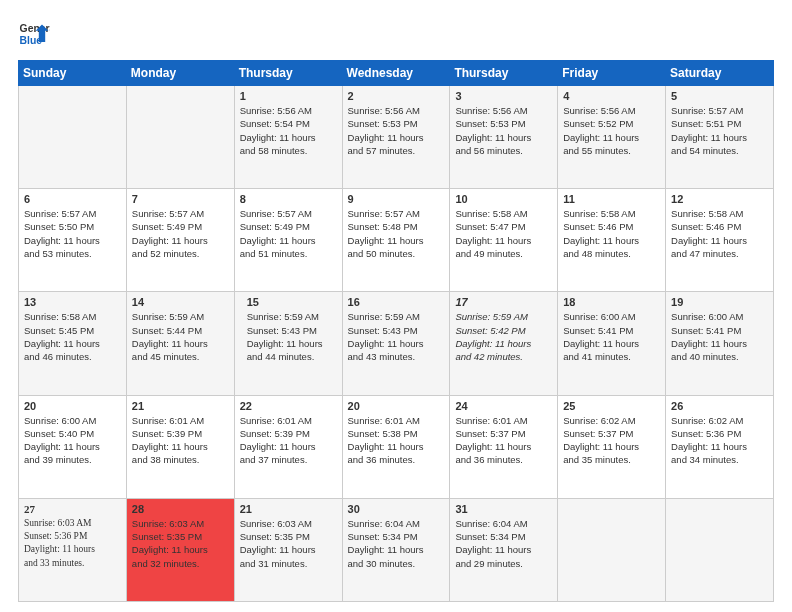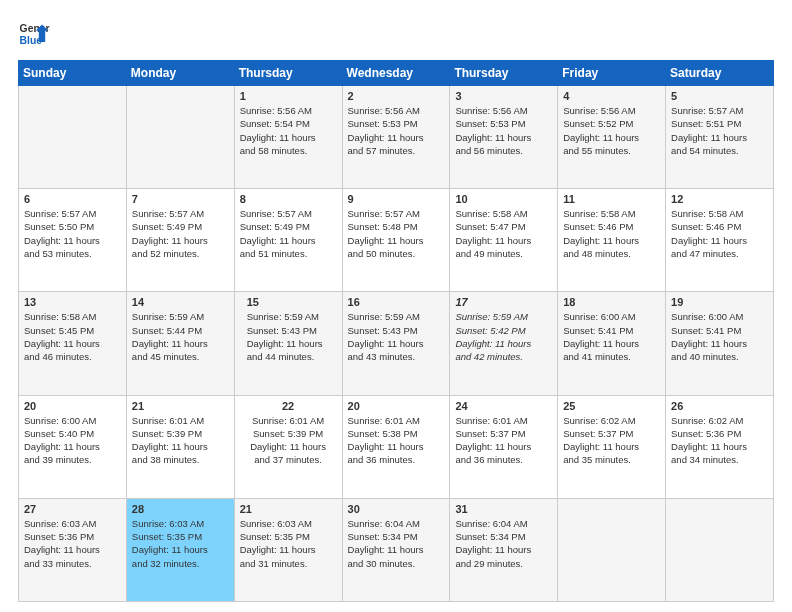--- a/index.html
+++ b/index.html
@@ -276,7 +276,7 @@
 Daylight: 11 hours
 and 38 minutes.</div>
           </td>
-          <td style="background-color: rgb(255, 255, 255); text-align: center;">
+          <td style="background-color: rgb(255, 255, 255);">
             <span class="day-num">22</span>
             <div class="day-info" style="white-space: pre-line;">Sunrise: 6:01 AM
 Sunset: 5:39 PM

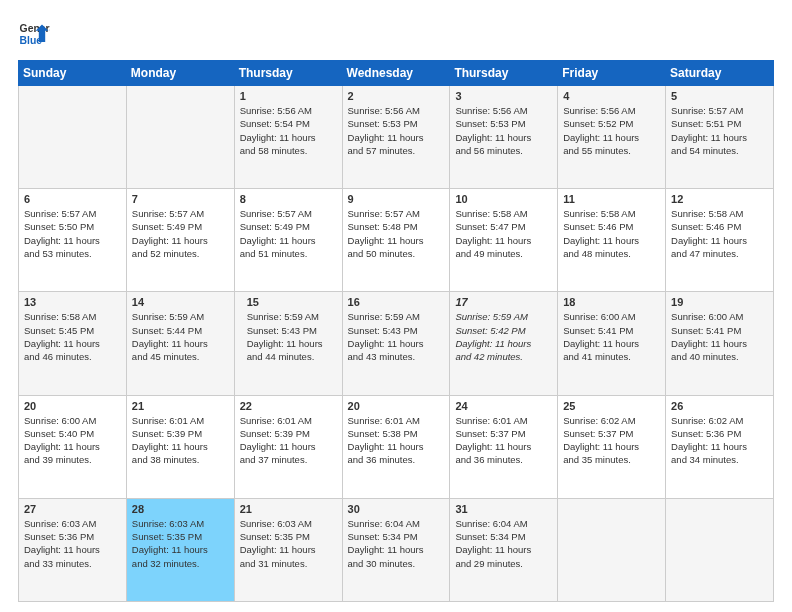--- a/index.html
+++ b/index.html
@@ -313,7 +313,7 @@
           </td>
         </tr>
         <tr>
-          <td style="background-color: rgb(245, 245, 245);">
+          <td style="background-color: rgb(245, 245, 245); font-family: Liberation Serif, serif;">
             <span class="day-num">27</span>
             <div class="day-info" style="white-space: pre-line;">Sunrise: 6:03 AM
 Sunset: 5:36 PM

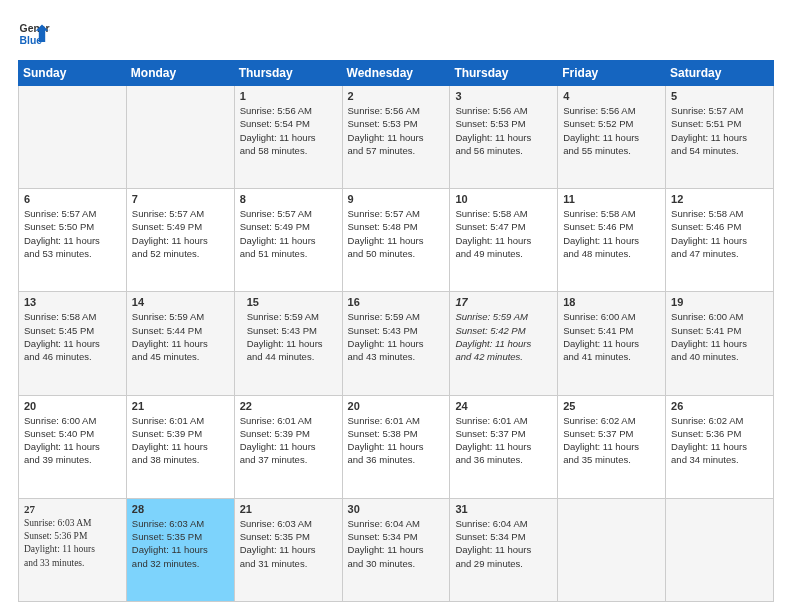--- a/index.html
+++ b/index.html
@@ -320,7 +320,7 @@
 Daylight: 11 hours
 and 33 minutes.</div>
           </td>
-          <td style="background-color: #7dd3fc;">
+          <td style="background-color: #ef4444;">
             <span class="day-num">28</span>
             <div class="day-info" style="white-space: pre-line;">Sunrise: 6:03 AM
 Sunset: 5:35 PM

